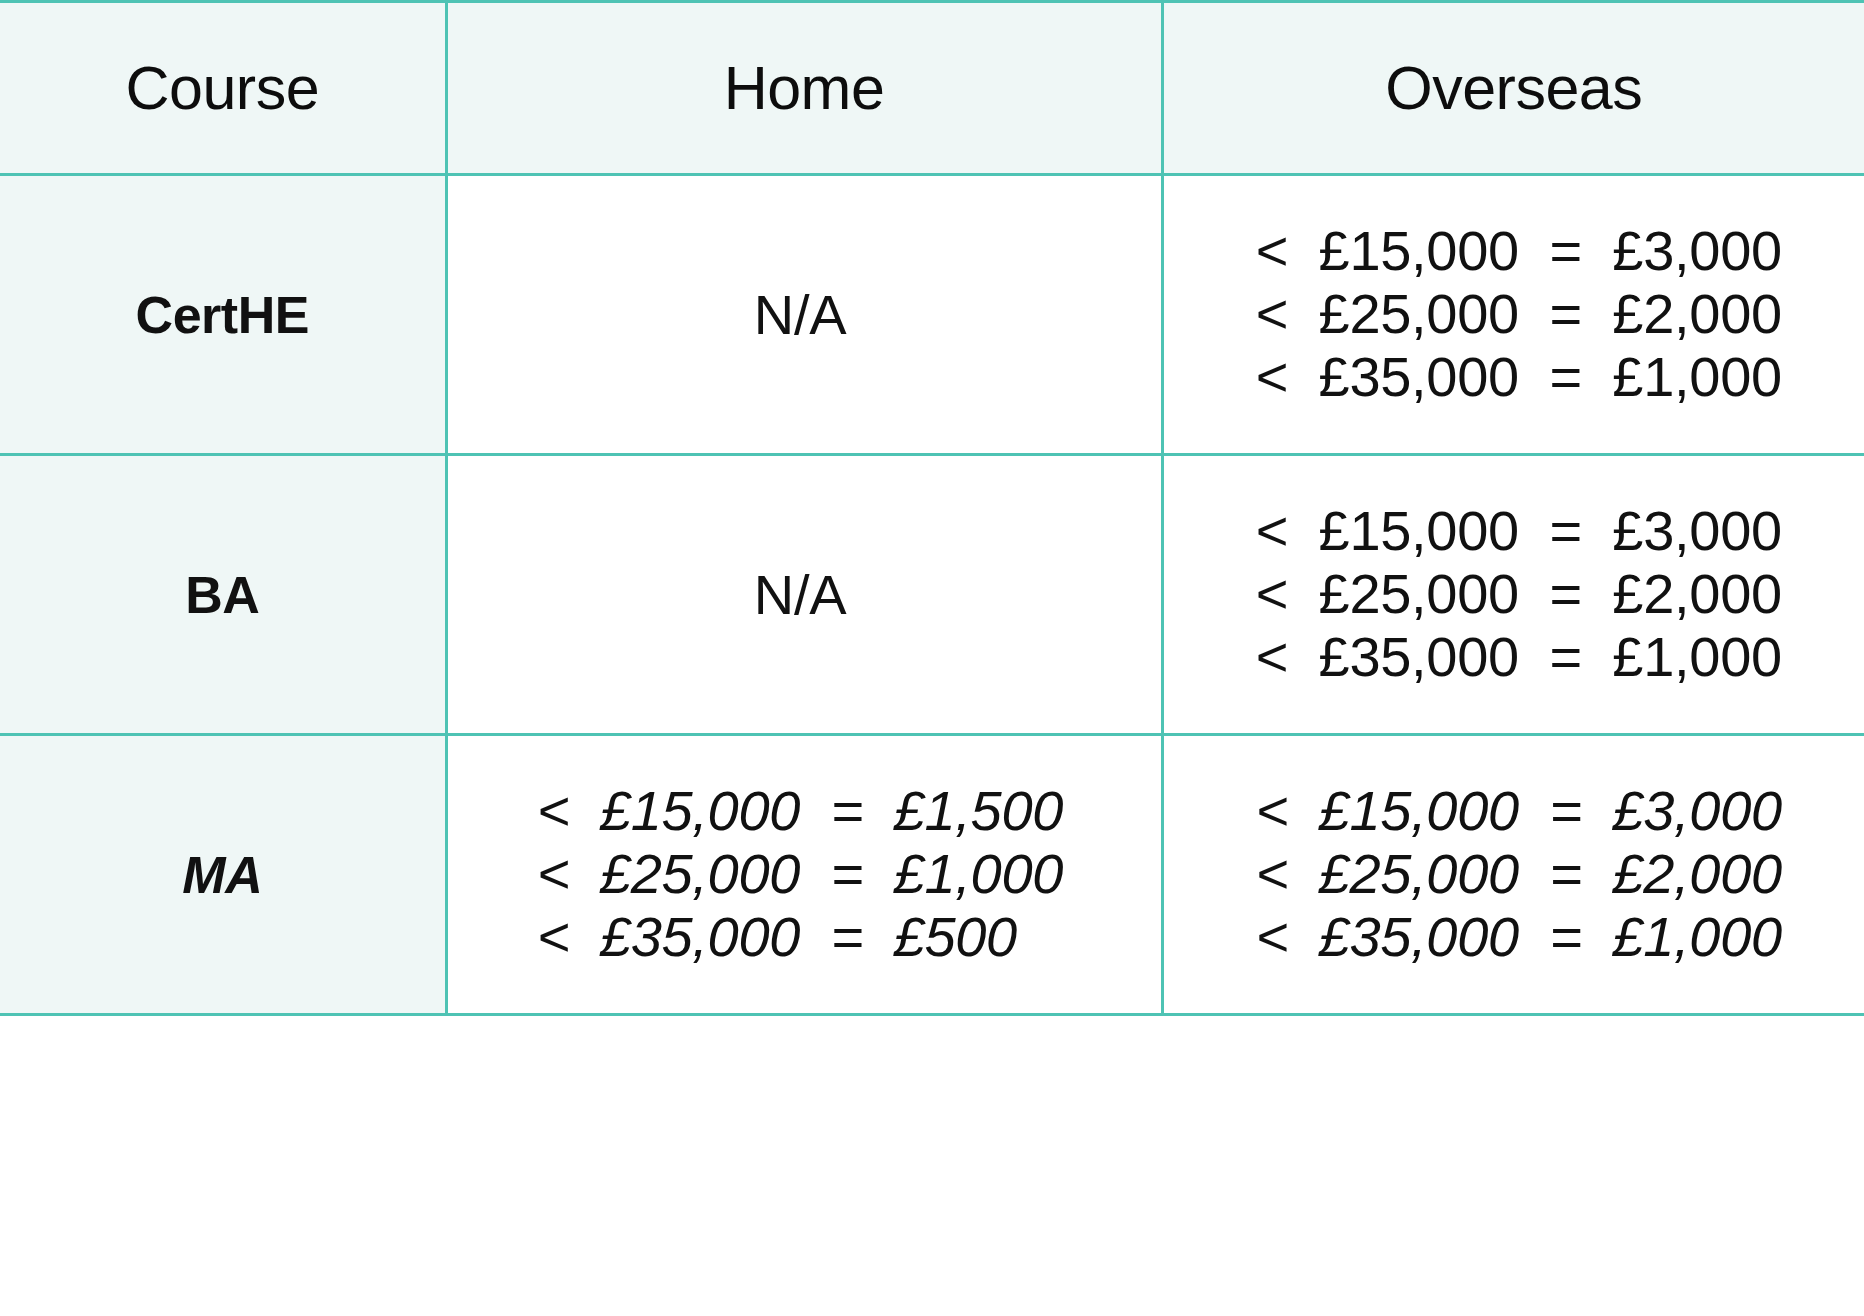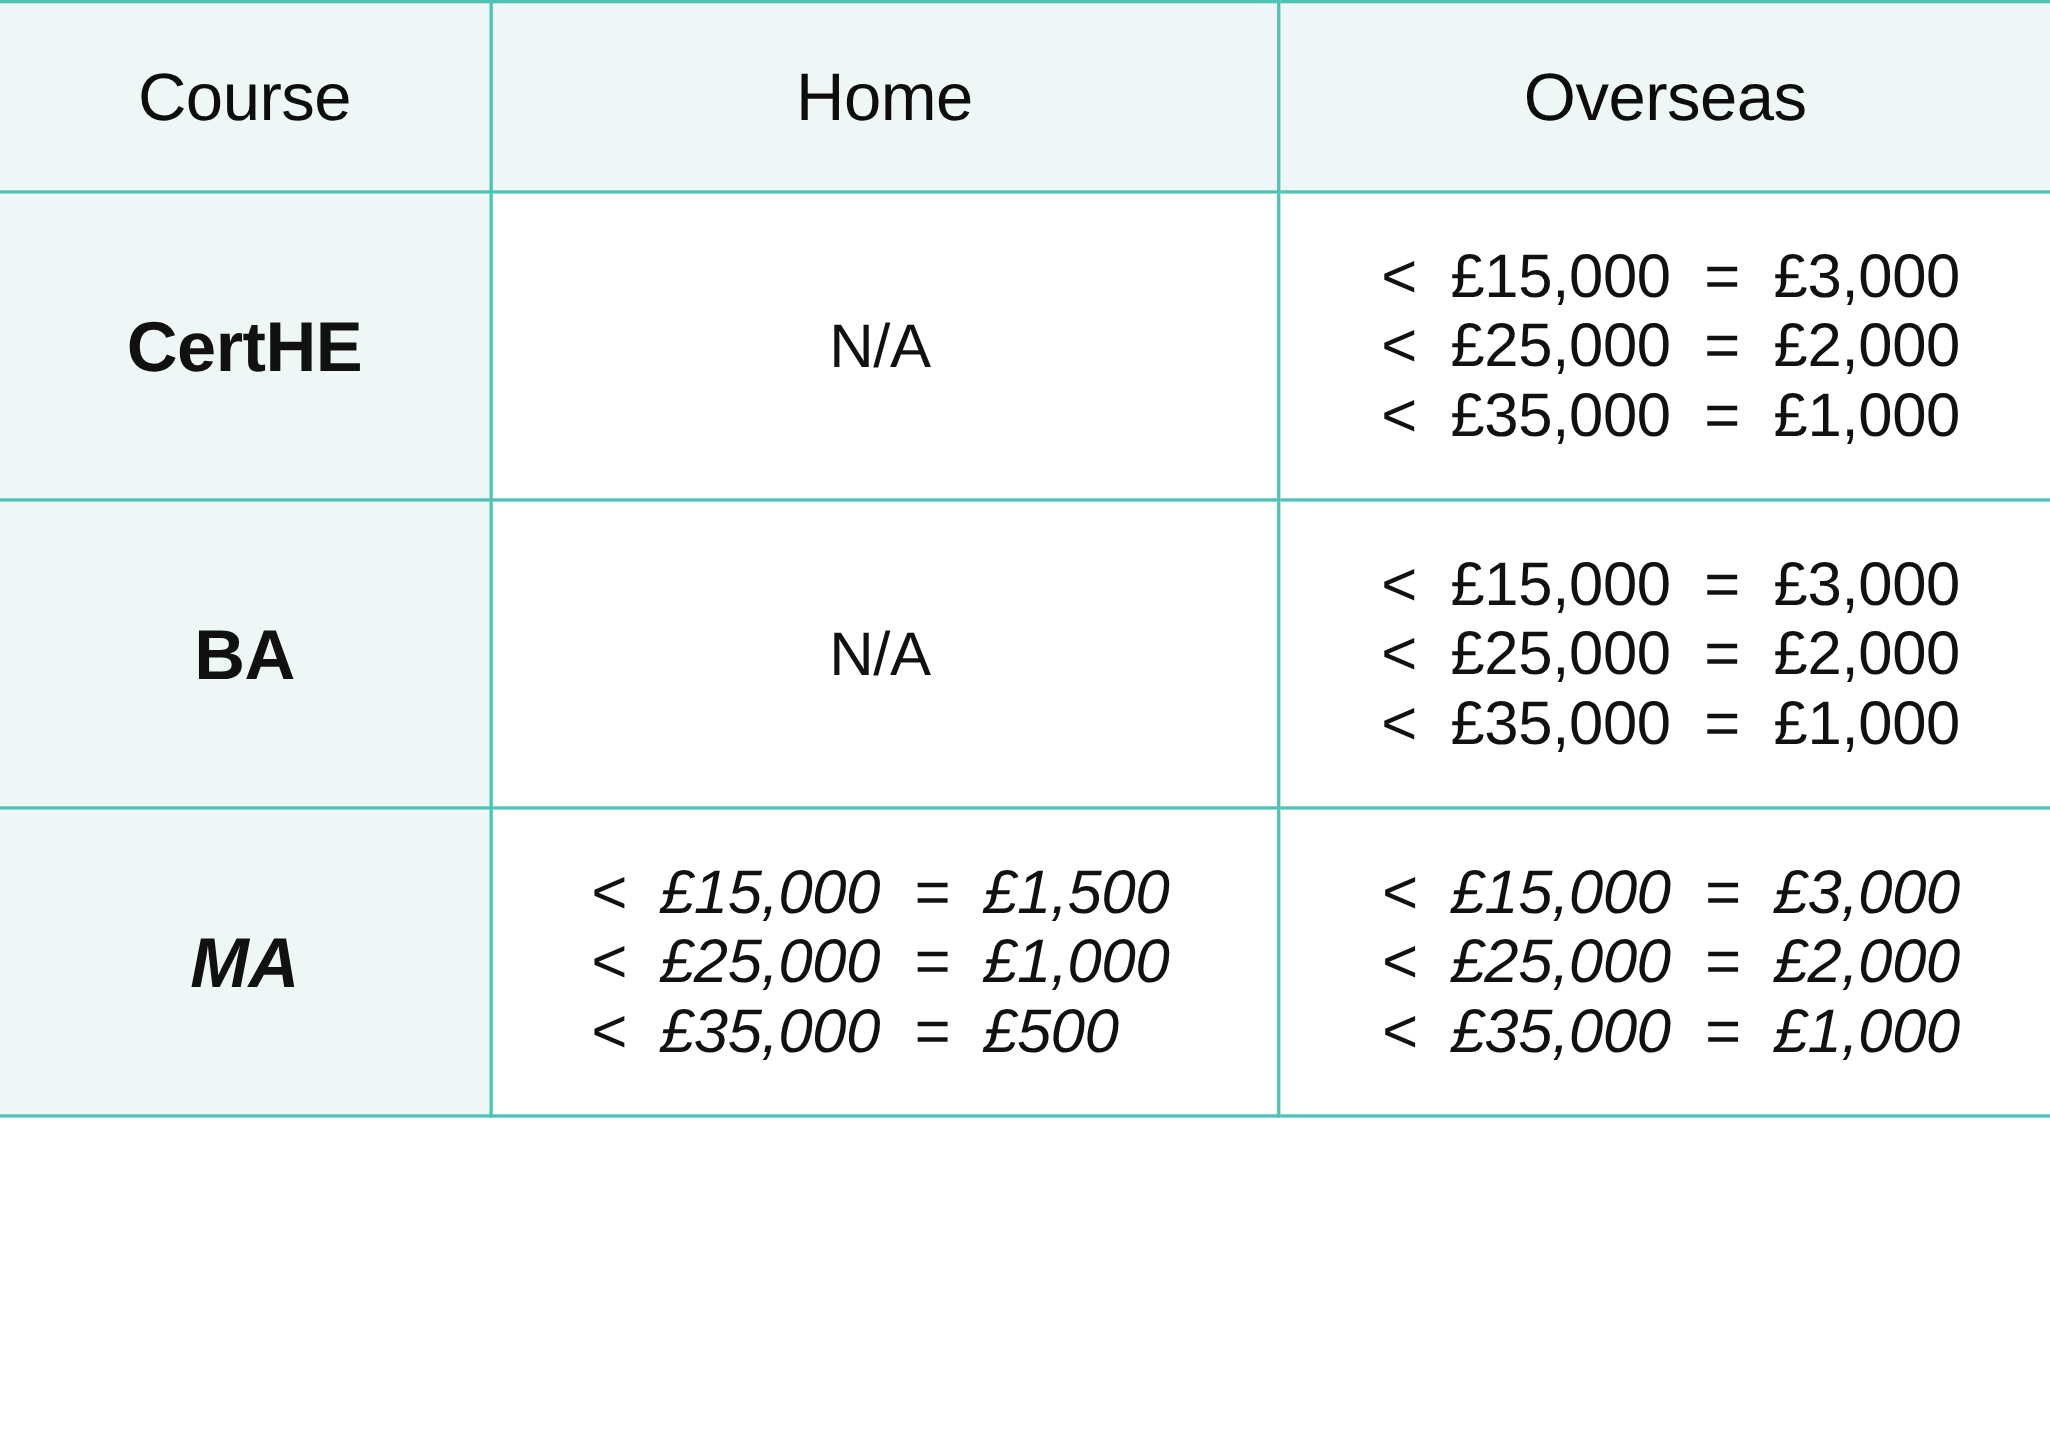--- a/index.html
+++ b/index.html
@@ -57,7 +57,7 @@
   td.course {
     background: #eff7f6;
     font-weight: 700;
-    font-size: 64px;
+    font-size: 52px;
     letter-spacing: -0.5px;
     text-align: left;
     padding-left: 118px;

